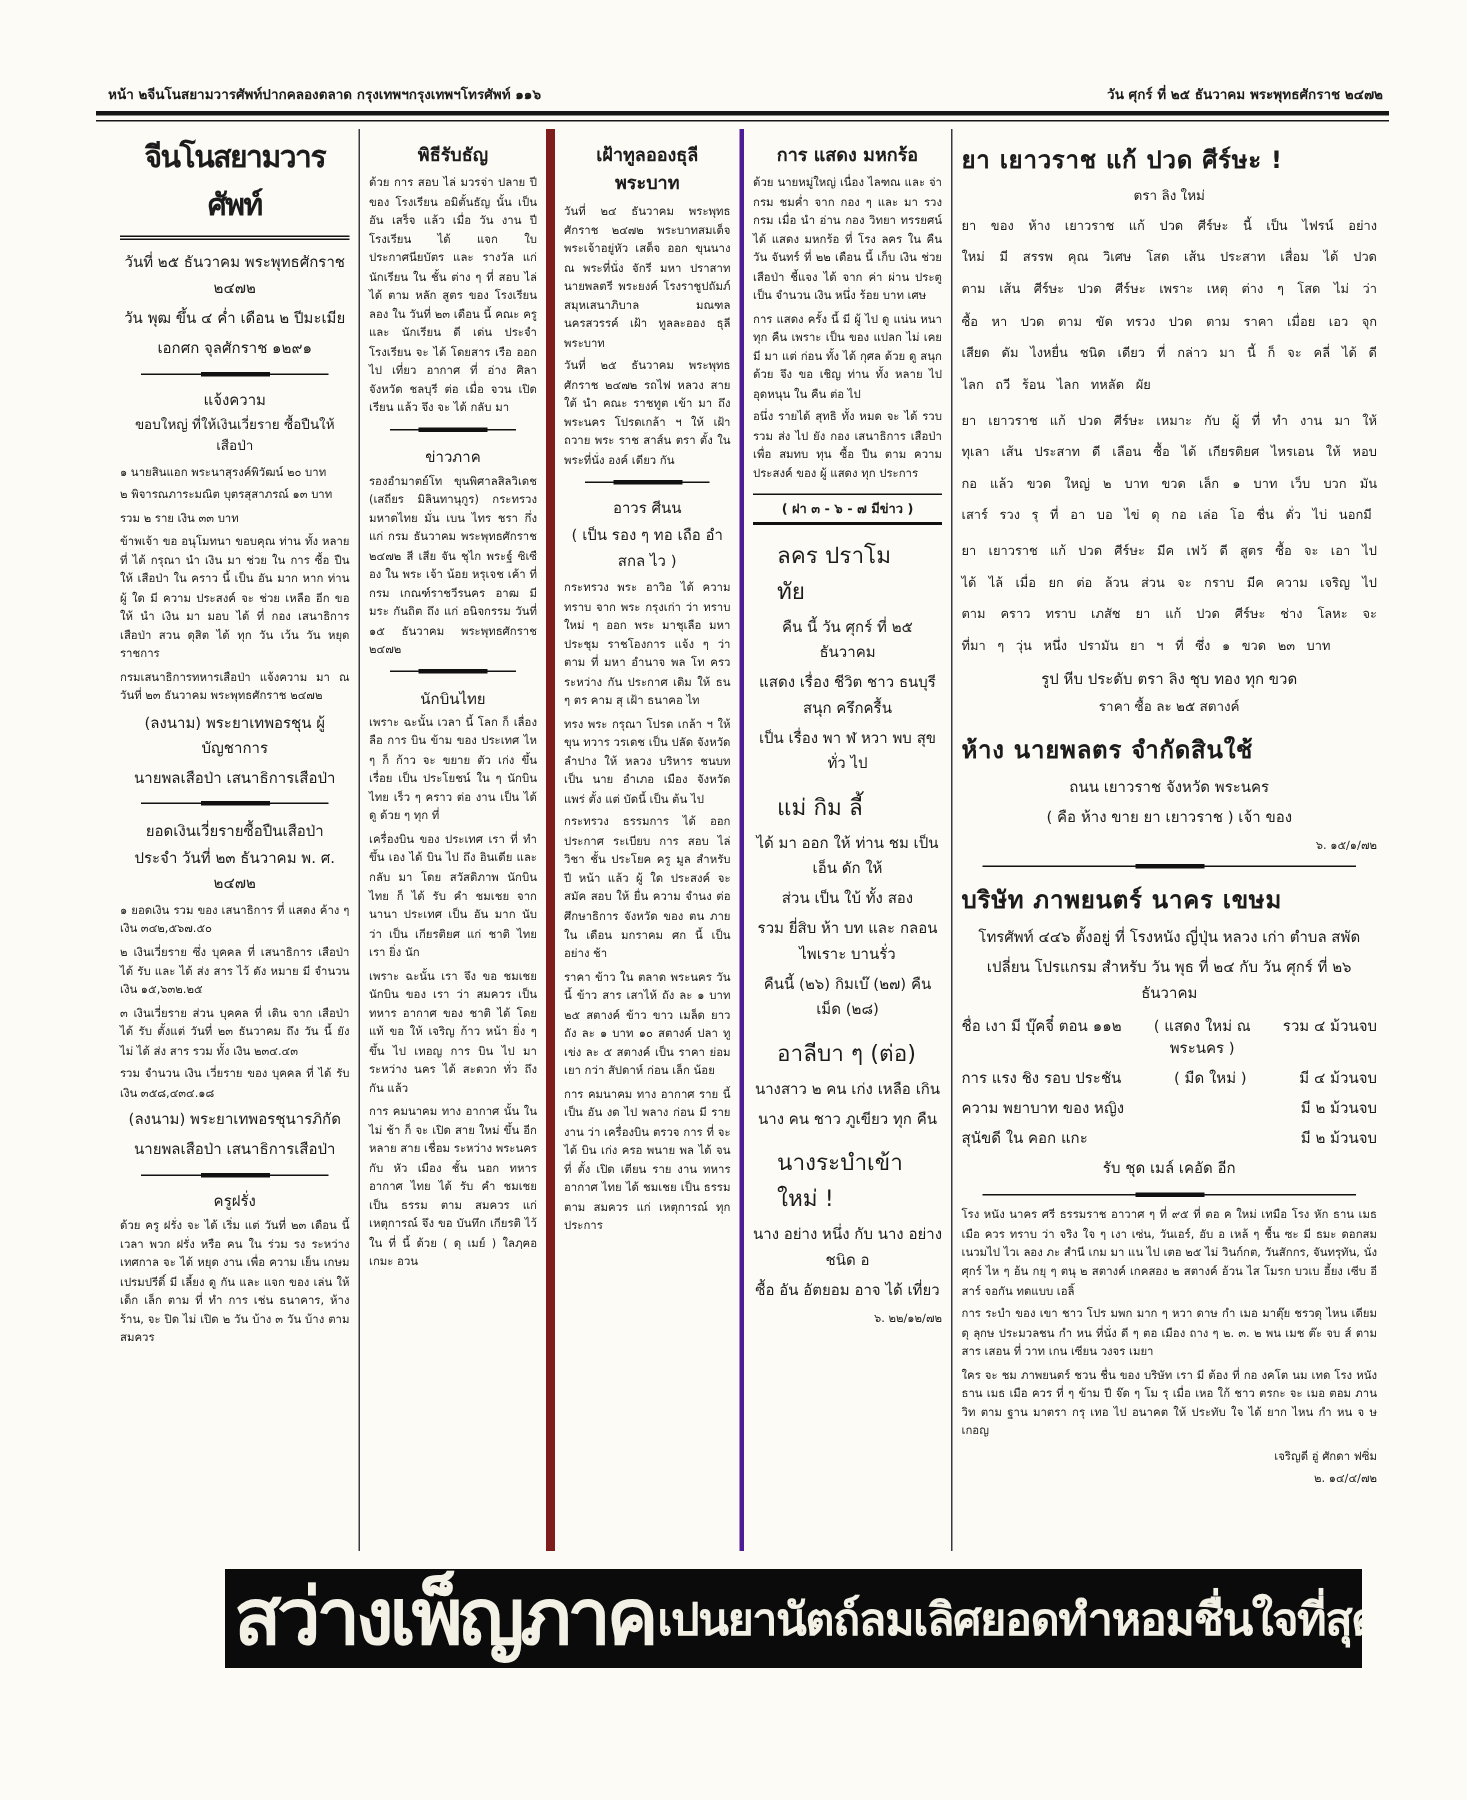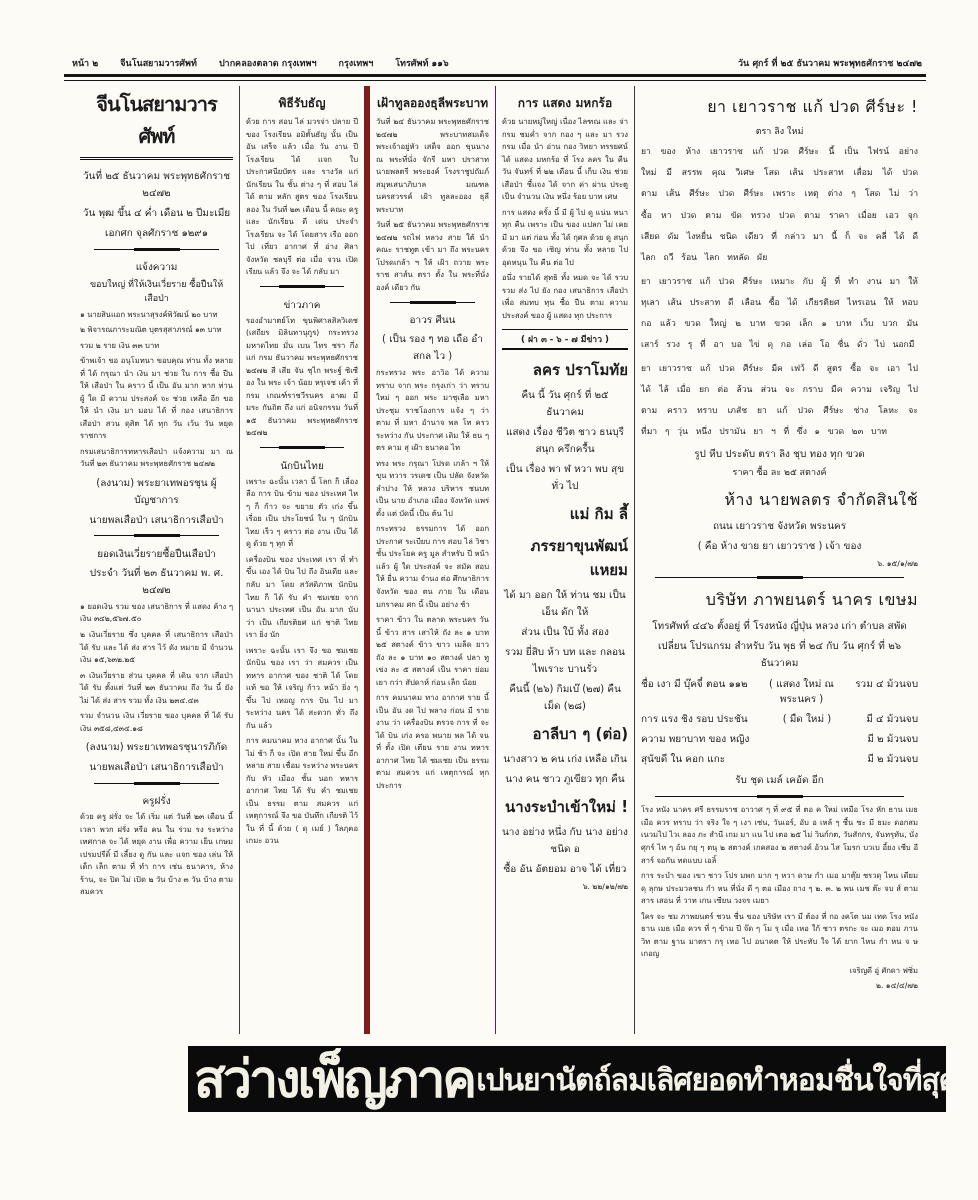--- a/index.html
+++ b/index.html
@@ -7,7 +7,7 @@
         color:#1c1c1c;font-family:"DejaVu Sans","Liberation Sans",sans-serif;}
   .tophead{position:absolute;top:56px;left:72px;right:56px;display:flex;
            justify-content:space-between;font-size:9px;font-weight:bold;white-space:nowrap;}
-  .tophead .grp{display:flex;gap:22px;}
+  .tophead .grp{display:flex;}
   .headrule{position:absolute;top:74px;left:64px;right:52px;border-top:3px solid #161616;}
   .headrule2{position:absolute;top:80px;left:64px;right:52px;border-top:1px solid #161616;}
   .cols{position:absolute;top:86px;left:74px;right:54px;height:948px;display:flex;}

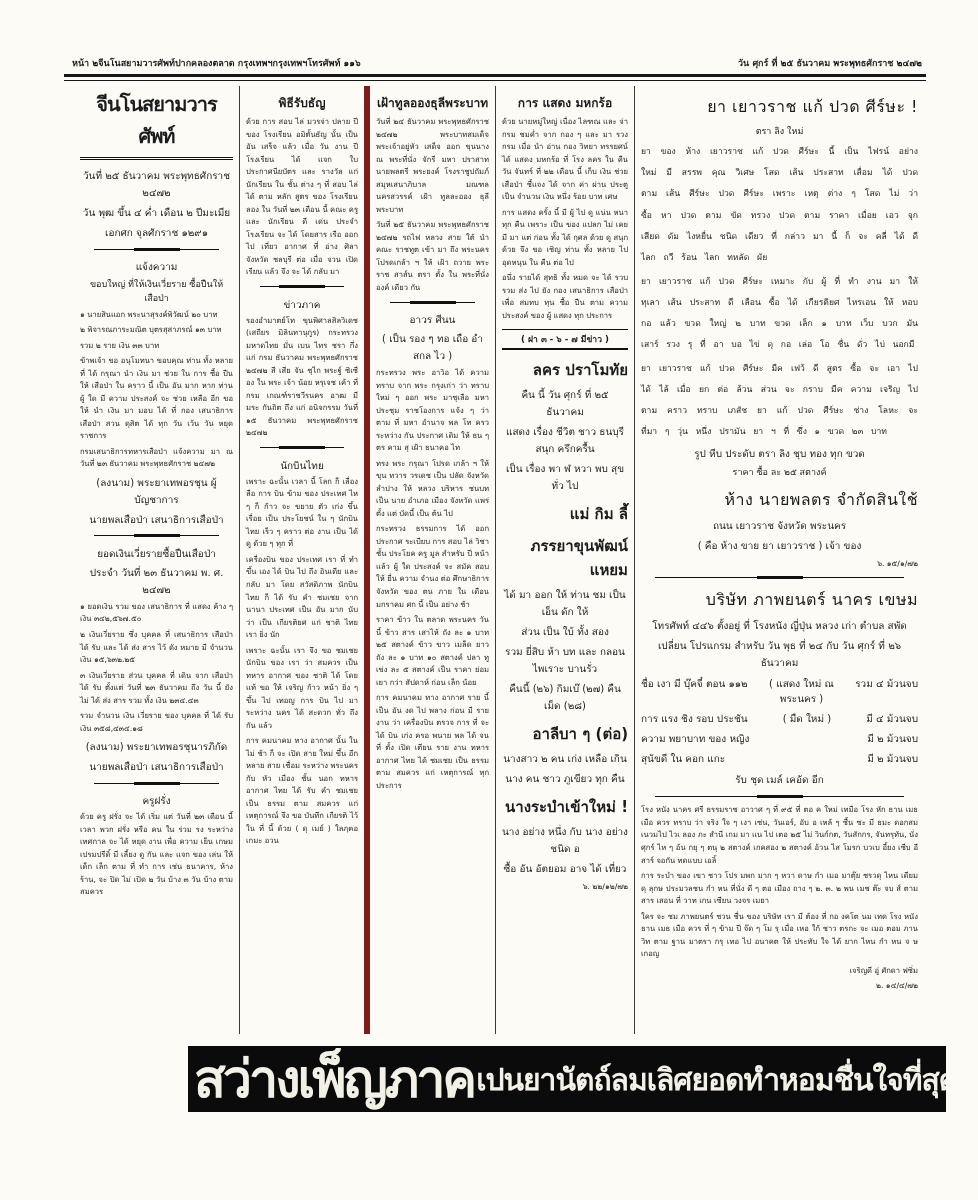--- a/index.html
+++ b/index.html
@@ -14,7 +14,7 @@
   .col{overflow:hidden;padding:0 6px;box-sizing:border-box;}
   .c1{width:166px;border-right:1px solid #3a3a3a;}
   .c2{width:130px;border-right:6px solid #7f1d1d;}
-  .c3{width:126px;border-right:1px solid #4c1d95;}
+  .c3{width:126px;border-right:3px solid #4c1d95;}
   .c4{width:139px;border-right:1px solid #3a3a3a;}
   .c5{flex:1;}
   .blk{margin:3px 0;}

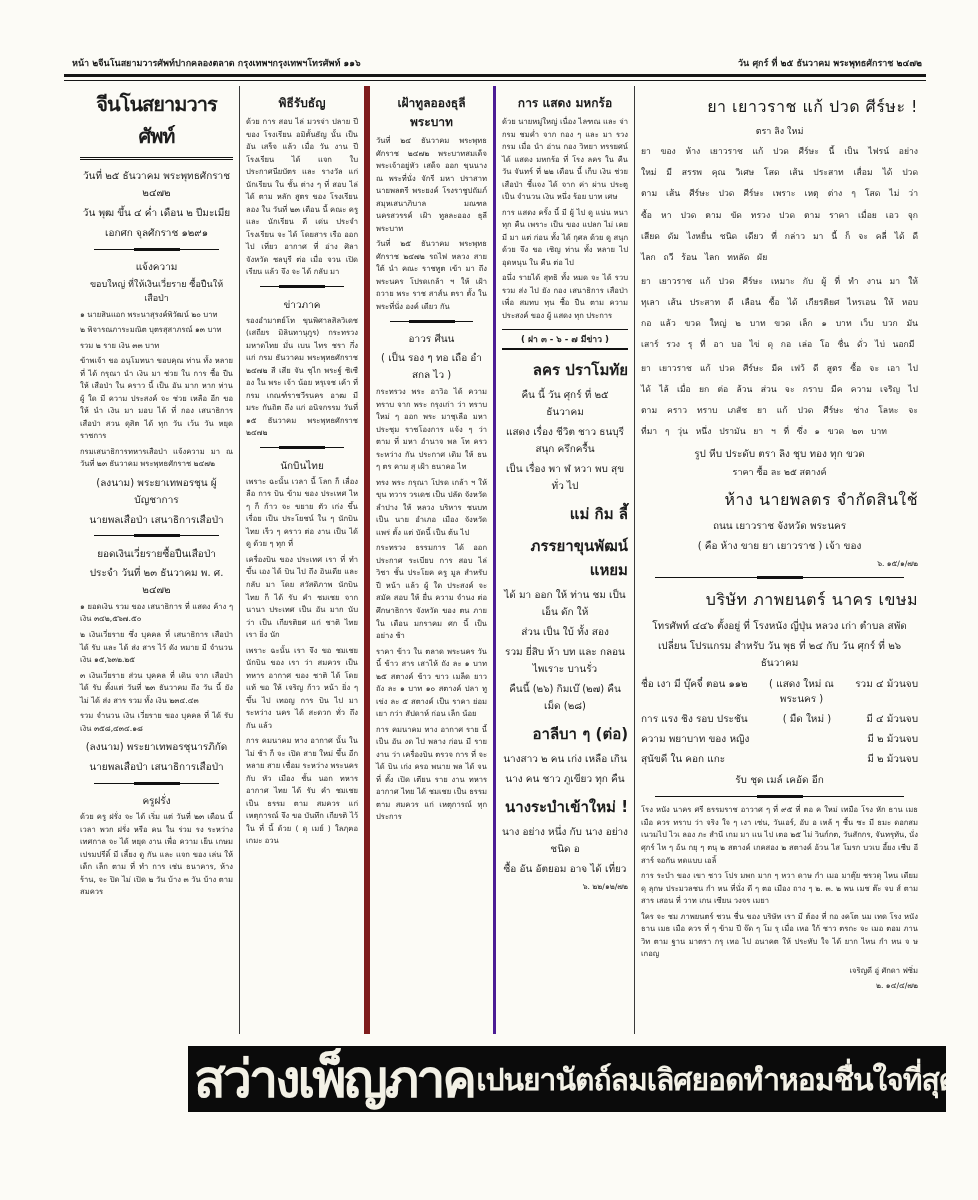--- a/index.html
+++ b/index.html
@@ -23,7 +23,7 @@
   .h1{font-size:12px;font-weight:bold;text-align:center;margin:7px 0 4px;}
   .h2{font-size:10px;font-weight:normal;text-align:center;margin:8px 0 3px;}
   .big{font-size:15px;font-weight:bold;text-align:right;margin:8px 0 4px;}
-  .xl{font-size:16px;font-weight:normal;text-align:right;margin:8px 0 5px;letter-spacing:0.5px;}
+  .xl{font-size:16px;font-weight:bold;text-align:left;margin:8px 0 5px;letter-spacing:0.5px;}
   .p{font-size:7.6px;line-height:1.65;text-align:justify;}
   .sp{font-size:8.6px;line-height:2.45;text-align:justify;word-spacing:5px;}
   .c{font-size:10px;line-height:1.7;text-align:center;}

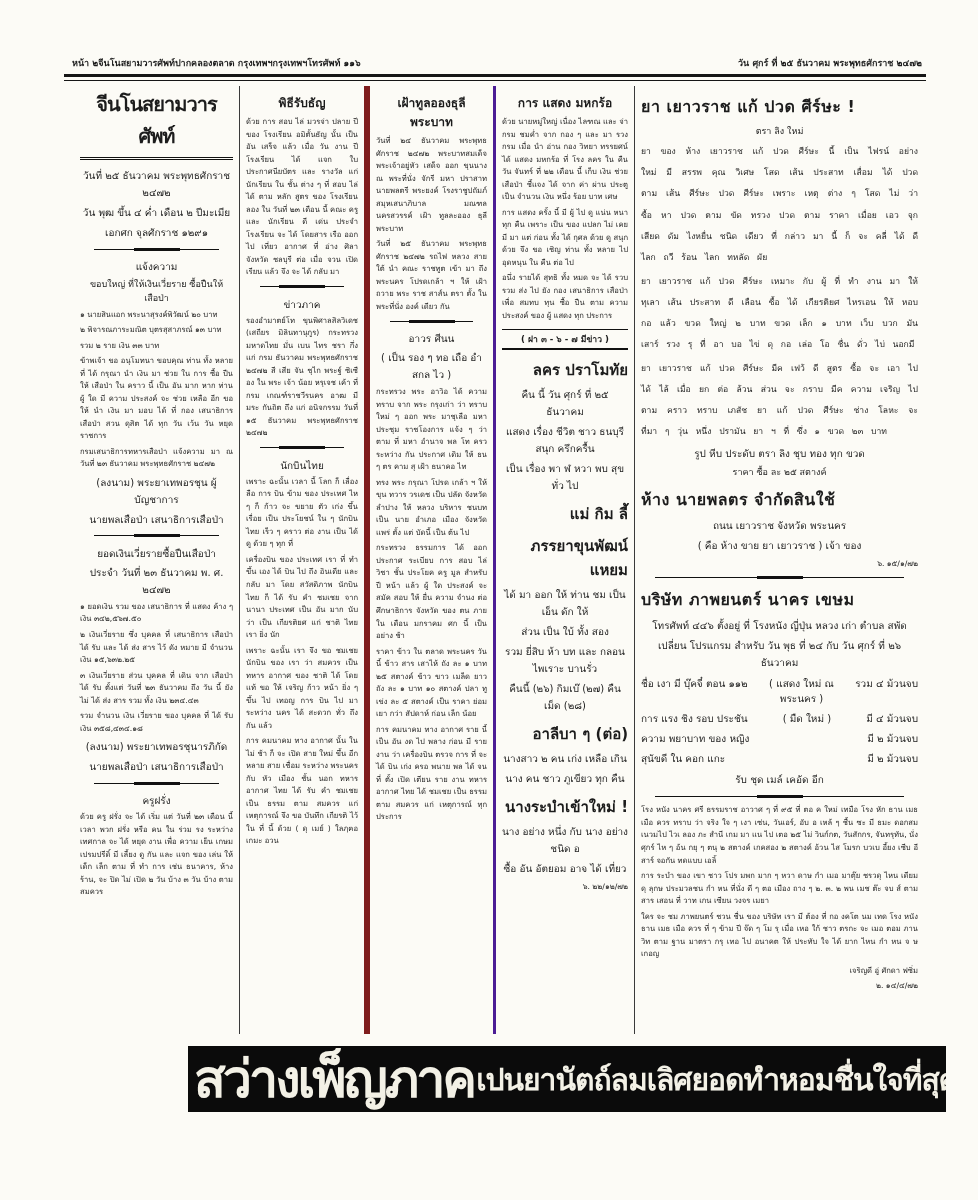--- a/index.html
+++ b/index.html
@@ -22,7 +22,7 @@
         padding-bottom:5px;margin:2px 0 7px;letter-spacing:-1px;}
   .h1{font-size:12px;font-weight:bold;text-align:center;margin:7px 0 4px;}
   .h2{font-size:10px;font-weight:normal;text-align:center;margin:8px 0 3px;}
-  .big{font-size:15px;font-weight:bold;text-align:right;margin:8px 0 4px;}
+  .big{font-size:15px;font-weight:normal;text-align:left;margin:8px 16px 4px;}
   .xl{font-size:16px;font-weight:bold;text-align:left;margin:8px 0 5px;letter-spacing:0.5px;}
   .p{font-size:7.6px;line-height:1.65;text-align:justify;}
   .sp{font-size:8.6px;line-height:2.45;text-align:justify;word-spacing:5px;}

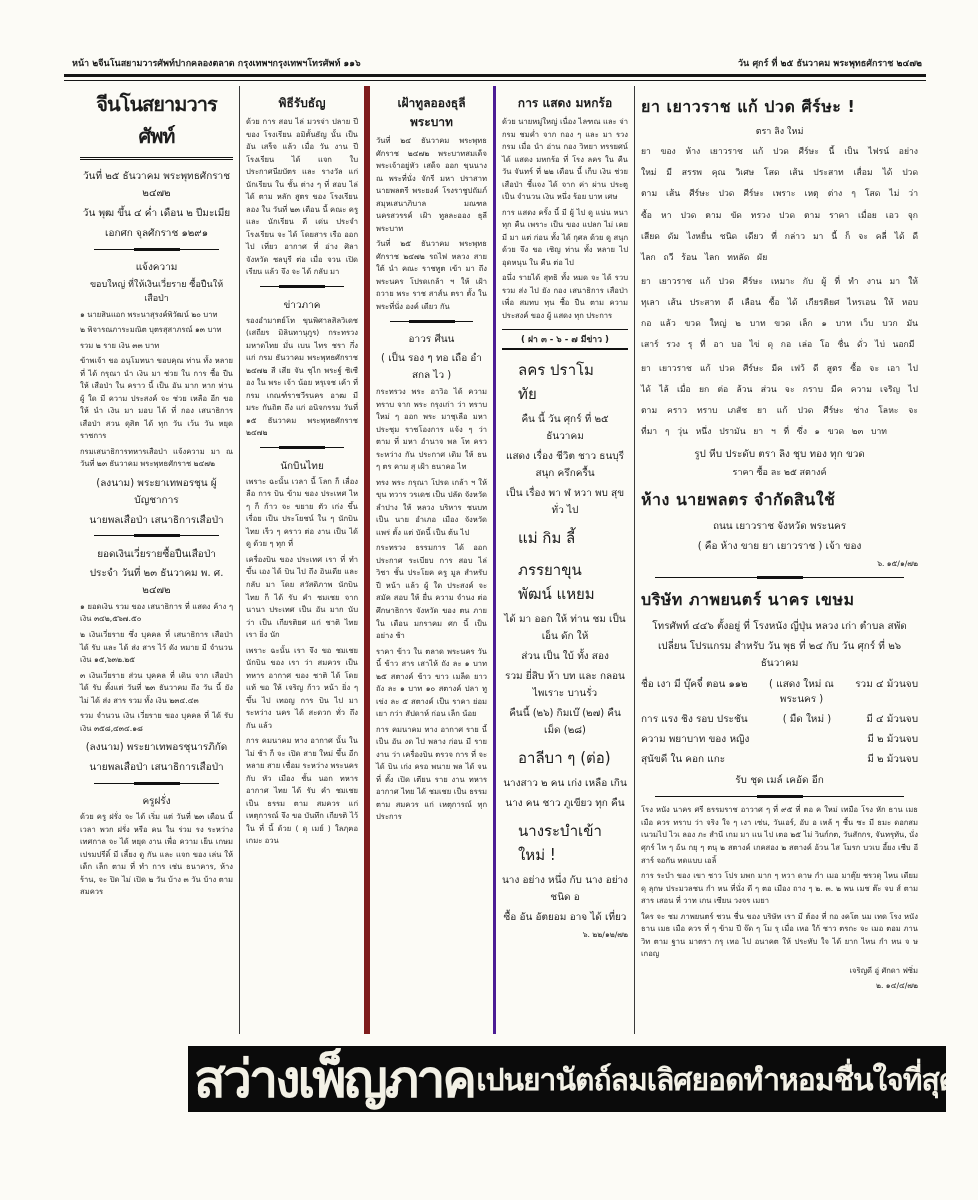--- a/index.html
+++ b/index.html
@@ -129,7 +129,6 @@
         <div class="blk c">แสดง เรื่อง ชีวิต ชาว ธนบุรี สนุก ครึกครื้น</div>
         <div class="blk c">เป็น เรื่อง พา ฬ หวา พบ สุข ทั่ว ไป</div>
         <div class="blk big">แม่ กิม ลี้</div>
-        <div class="blk big">ภรรยาขุนพัฒน์ แหยม</div>
         <div class="blk c">ได้ มา ออก ให้ ท่าน ชม เป็น เอ็น ดัก ให้</div>
         <div class="blk c">ส่วน เป็น ใบ้ ทั้ง สอง</div>
         <div class="blk c">รวม ยี่สิบ ห้า บท และ กลอน ไพเราะ บานรั่ว</div>

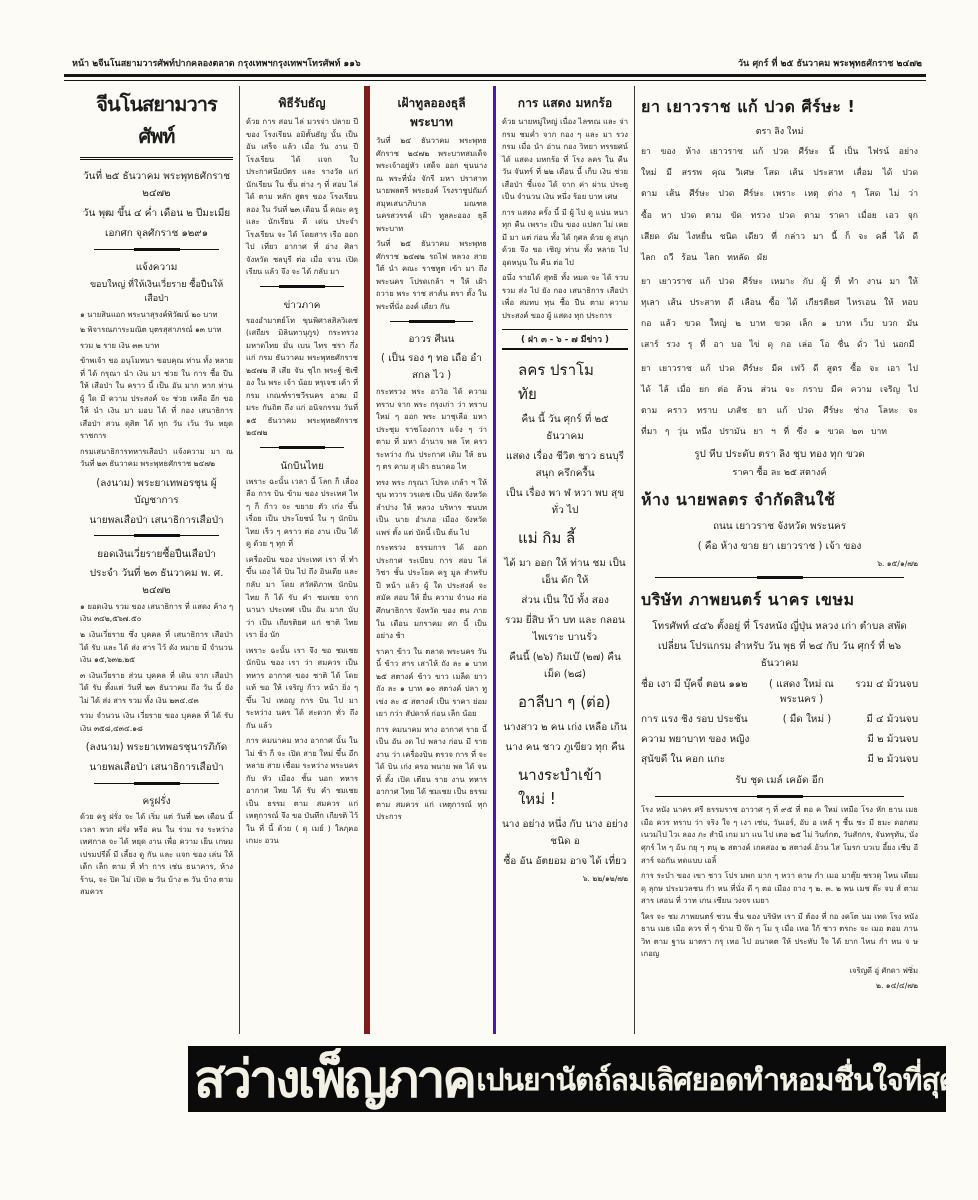--- a/index.html
+++ b/index.html
@@ -39,7 +39,7 @@
   .row .rr{white-space:nowrap;}
   .col .p,.col .c{filter:blur(0.18px);}
   .banner{position:absolute;left:150px;top:1046px;width:758px;height:66px;background:#0b0b0b;
-          color:#f3f1e6;display:flex;align-items:center;overflow:hidden;padding:16px 6px;box-sizing:border-box;margin-left:38px;}
+          color:#f3f1e6;display:flex;align-items:center;overflow:hidden;padding:16px 6px;box-sizing:border-box;}
   .banner-lead{font-size:52px;font-weight:bold;letter-spacing:-3px;line-height:1;white-space:nowrap;}
   .banner-rest{font-size:30px;font-weight:bold;letter-spacing:-1px;white-space:nowrap;margin-left:2px;}
 </style>

